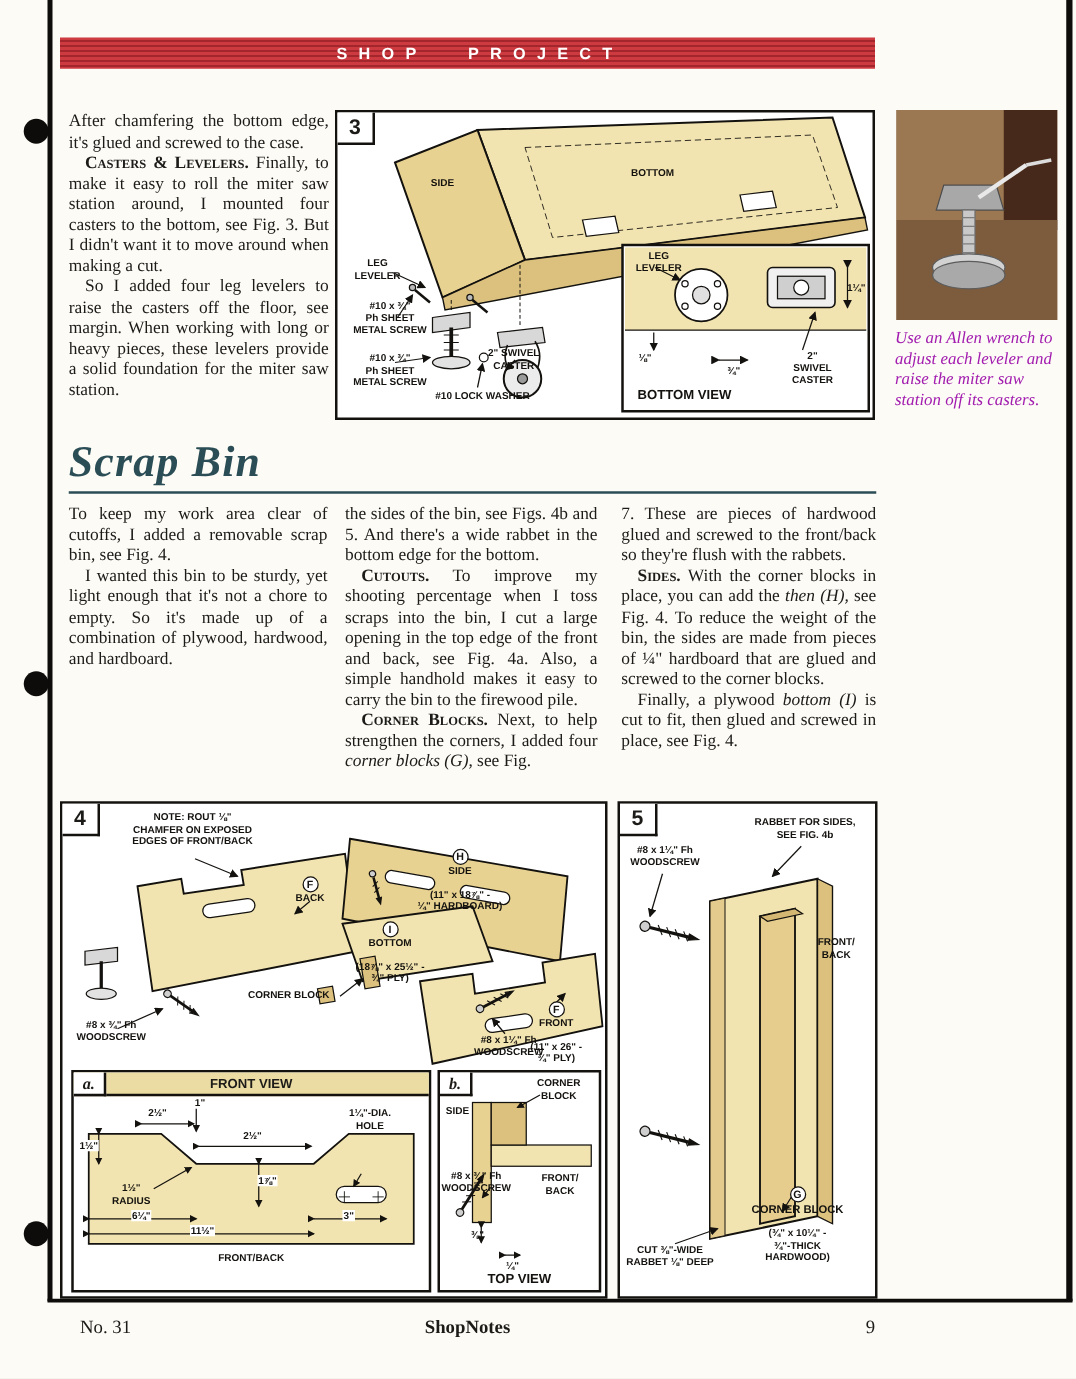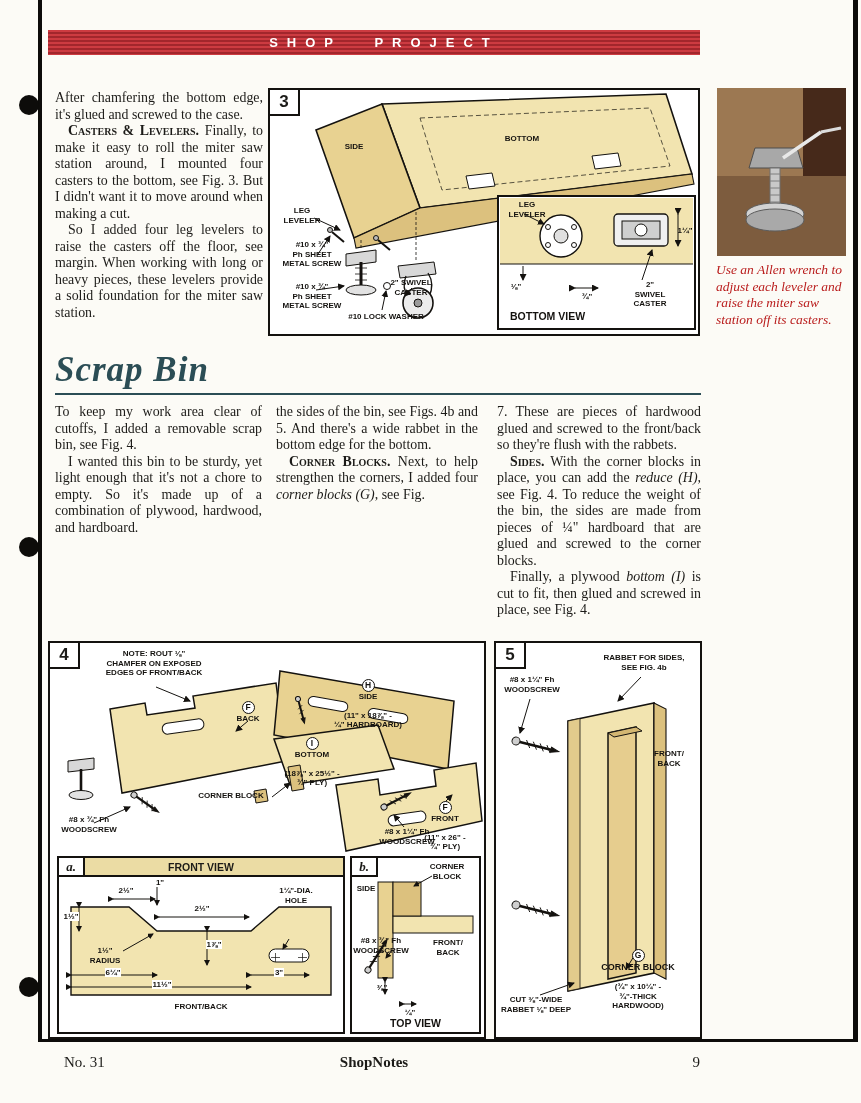--- a/index.html
+++ b/index.html
@@ -33,7 +33,7 @@
                      color:#2b4d55; letter-spacing:1px; line-height:44px; }
 
   .caption { position:absolute; left:716px; top:262px; width:132px; font-style:italic;
-             font-size:13.5px; line-height:16.5px; color:#b91c1c; }
+             font-size:13.5px; line-height:16.5px; color:#a21caf; }
 
   
   .fig { position:absolute; background:#fff; border:2.5px solid #14120f; }

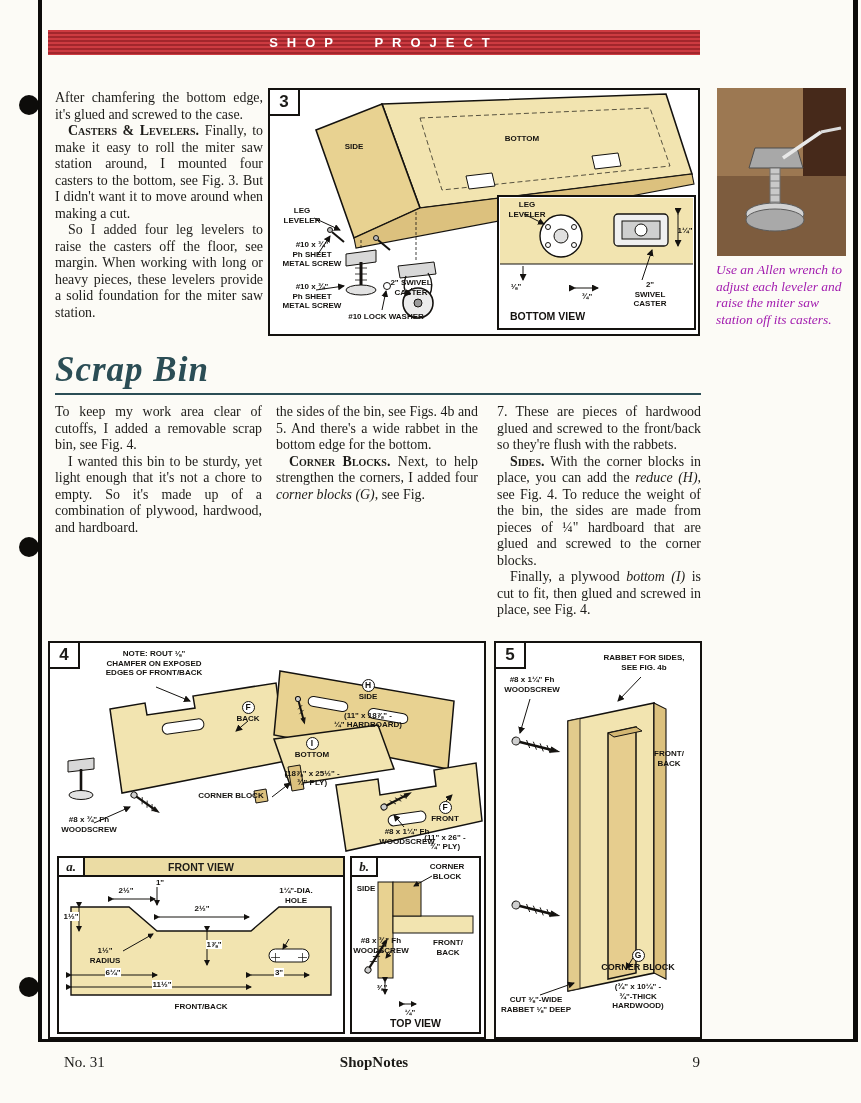--- a/index.html
+++ b/index.html
@@ -203,6 +203,7 @@
   </div>
   <div class="body-text" style="left:276px; top:404px; width:202px;">
     <p><span>the sides of the bin, see Figs. 4b and 5. And there's a wide rabbet in the bottom edge for the bottom.</span></p>
+    <p class="ind"><span class="lead">Cutouts.</span><span> To improve my shooting percentage when I toss scraps into the bin, I cut a large opening in the top edge of the front and back, see Fig. 4a. Also, a simple handhold makes it easy to carry the bin to the firewood pile.</span></p>
     <p class="ind"><span class="lead">Corner Blocks.</span><span> Next, to help strengthen the corners, I added four </span><span class="it">corner blocks (G)</span><span>, see Fig.</span></p>
   </div>
   <div class="body-text" style="left:497px; top:404px; width:204px;">

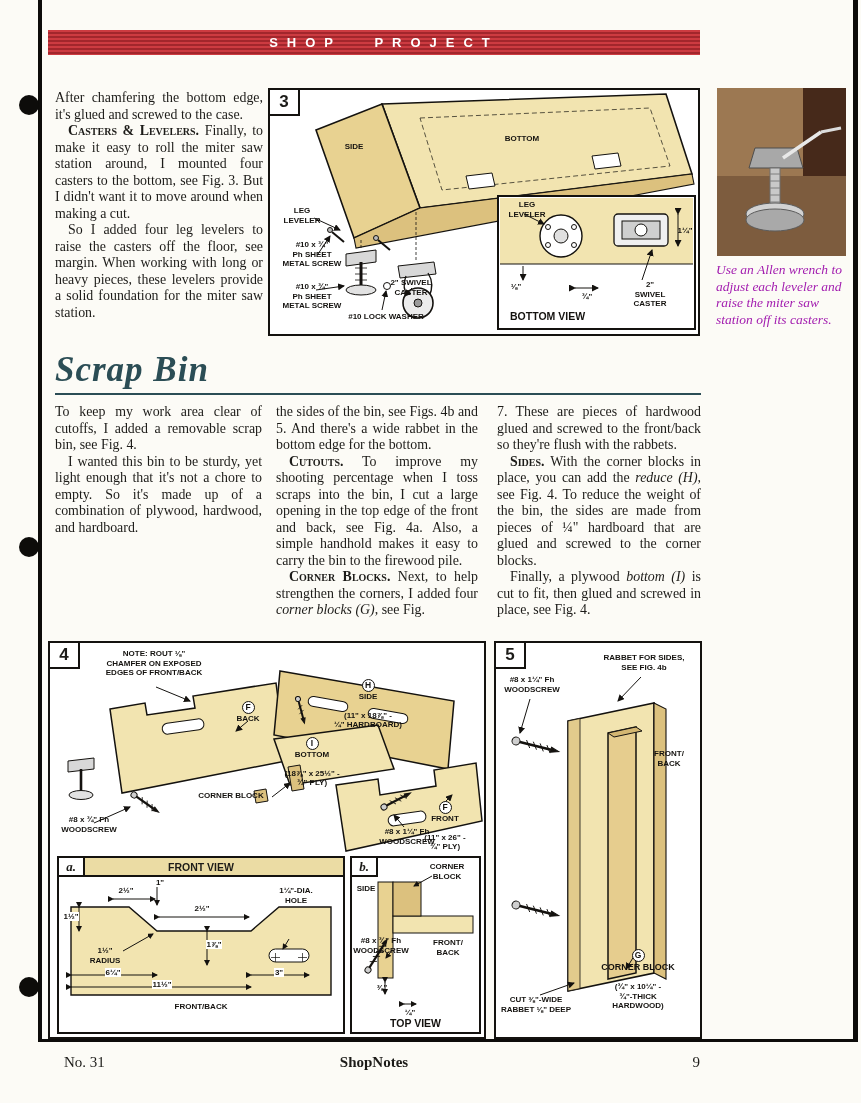--- a/index.html
+++ b/index.html
@@ -208,7 +208,7 @@
   </div>
   <div class="body-text" style="left:497px; top:404px; width:204px;">
     <p><span>7. These are pieces of hardwood glued and screwed to the front/back so they're flush with the rabbets.</span></p>
-    <p class="ind"><span class="lead">Sides.</span><span> With the corner blocks in place, you can add the </span><span class="it">reduce (H),</span><span> see Fig. 4. To reduce the weight of the bin, the sides are made from pieces of ¼" hardboard that are glued and screwed to the corner blocks.</span></p>
+    <p class="ind"><span class="lead">Sides.</span><span> With the corner blocks in place, you can add the </span><span class="it">then (H),</span><span> see Fig. 4. To reduce the weight of the bin, the sides are made from pieces of ¼" hardboard that are glued and screwed to the corner blocks.</span></p>
     <p class="ind"><span>Finally, a plywood </span><span class="it">bottom (I)</span><span> is cut to fit, then glued and screwed in place, see Fig. 4.</span></p>
   </div>
 

